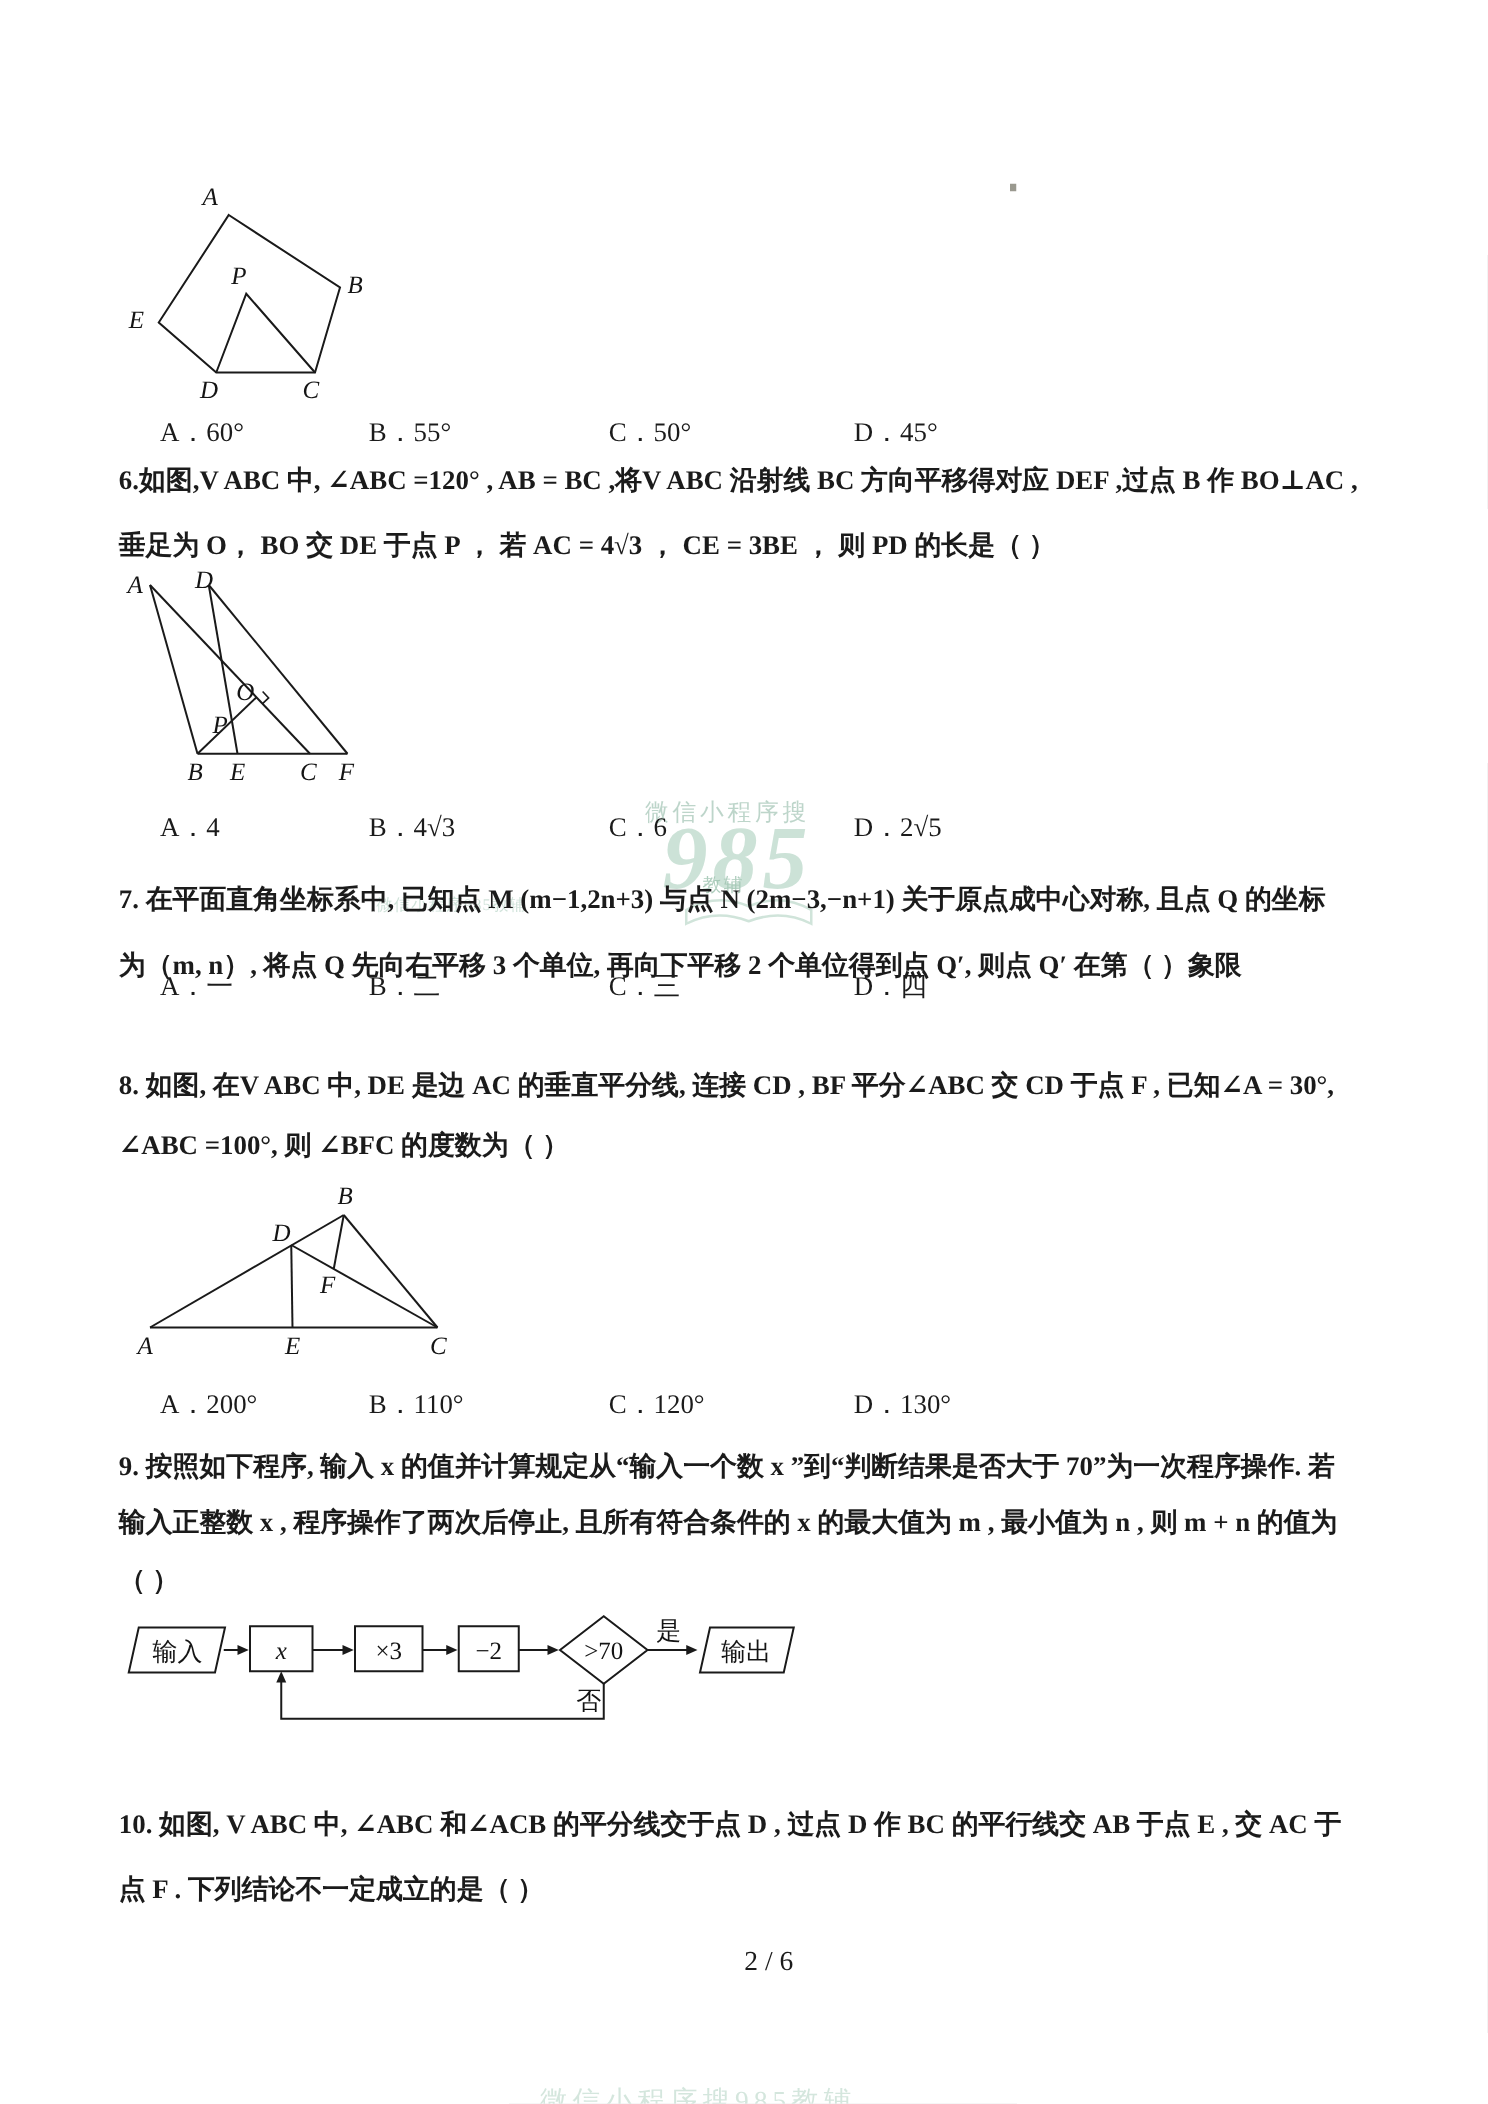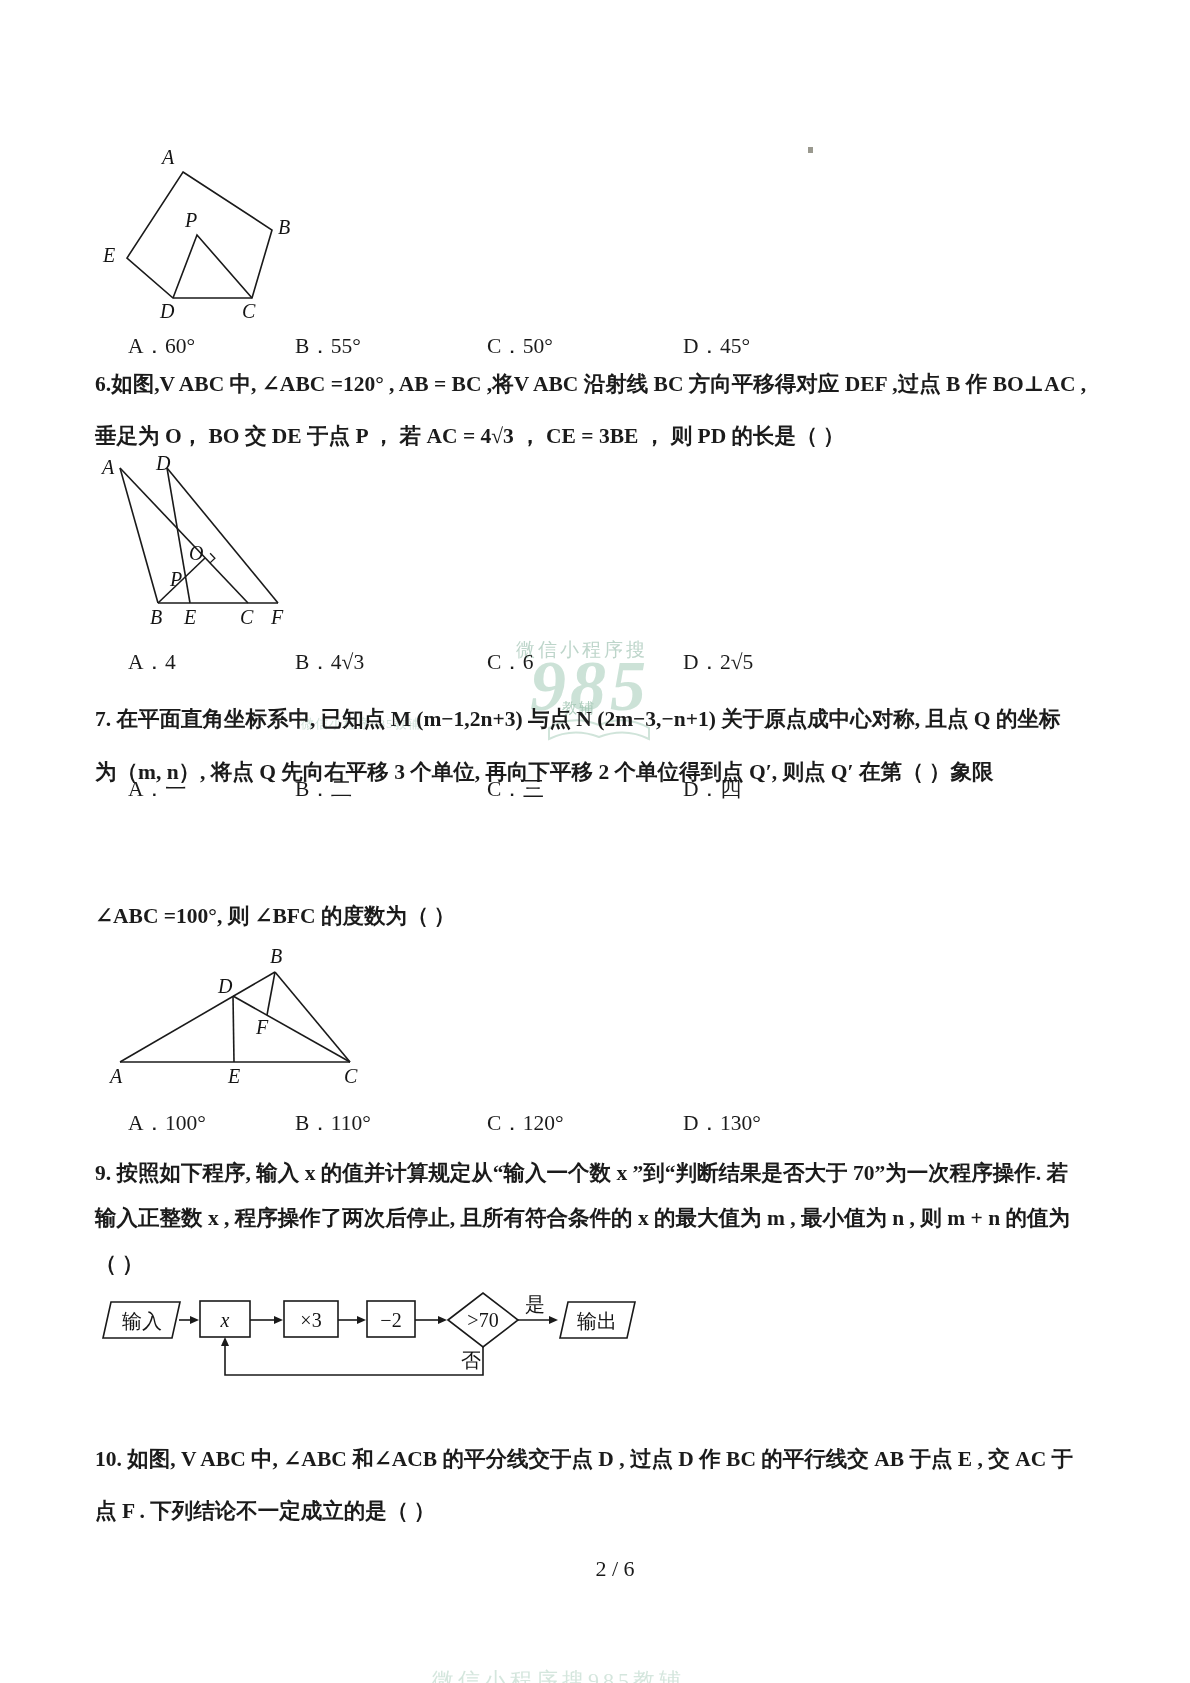--- a/index.html
+++ b/index.html
@@ -100,6 +100,7 @@
     <span style="left:683px">D．四</span>
   </div>
 
+  <div class="tline" style="left:95px;top:853px">8. 如图, 在V ABC 中, DE 是边 AC 的垂直平分线, 连接 CD , BF 平分∠ABC 交 CD 于点 F , 已知∠A = 30°,</div>
   <div class="tline" style="left:95px;top:901px">∠ABC =100°, 则 ∠BFC 的度数为（  ）</div>
 
   <svg class="fig" style="left:100px;top:945px" width="270" height="145" viewBox="0 0 270 145">

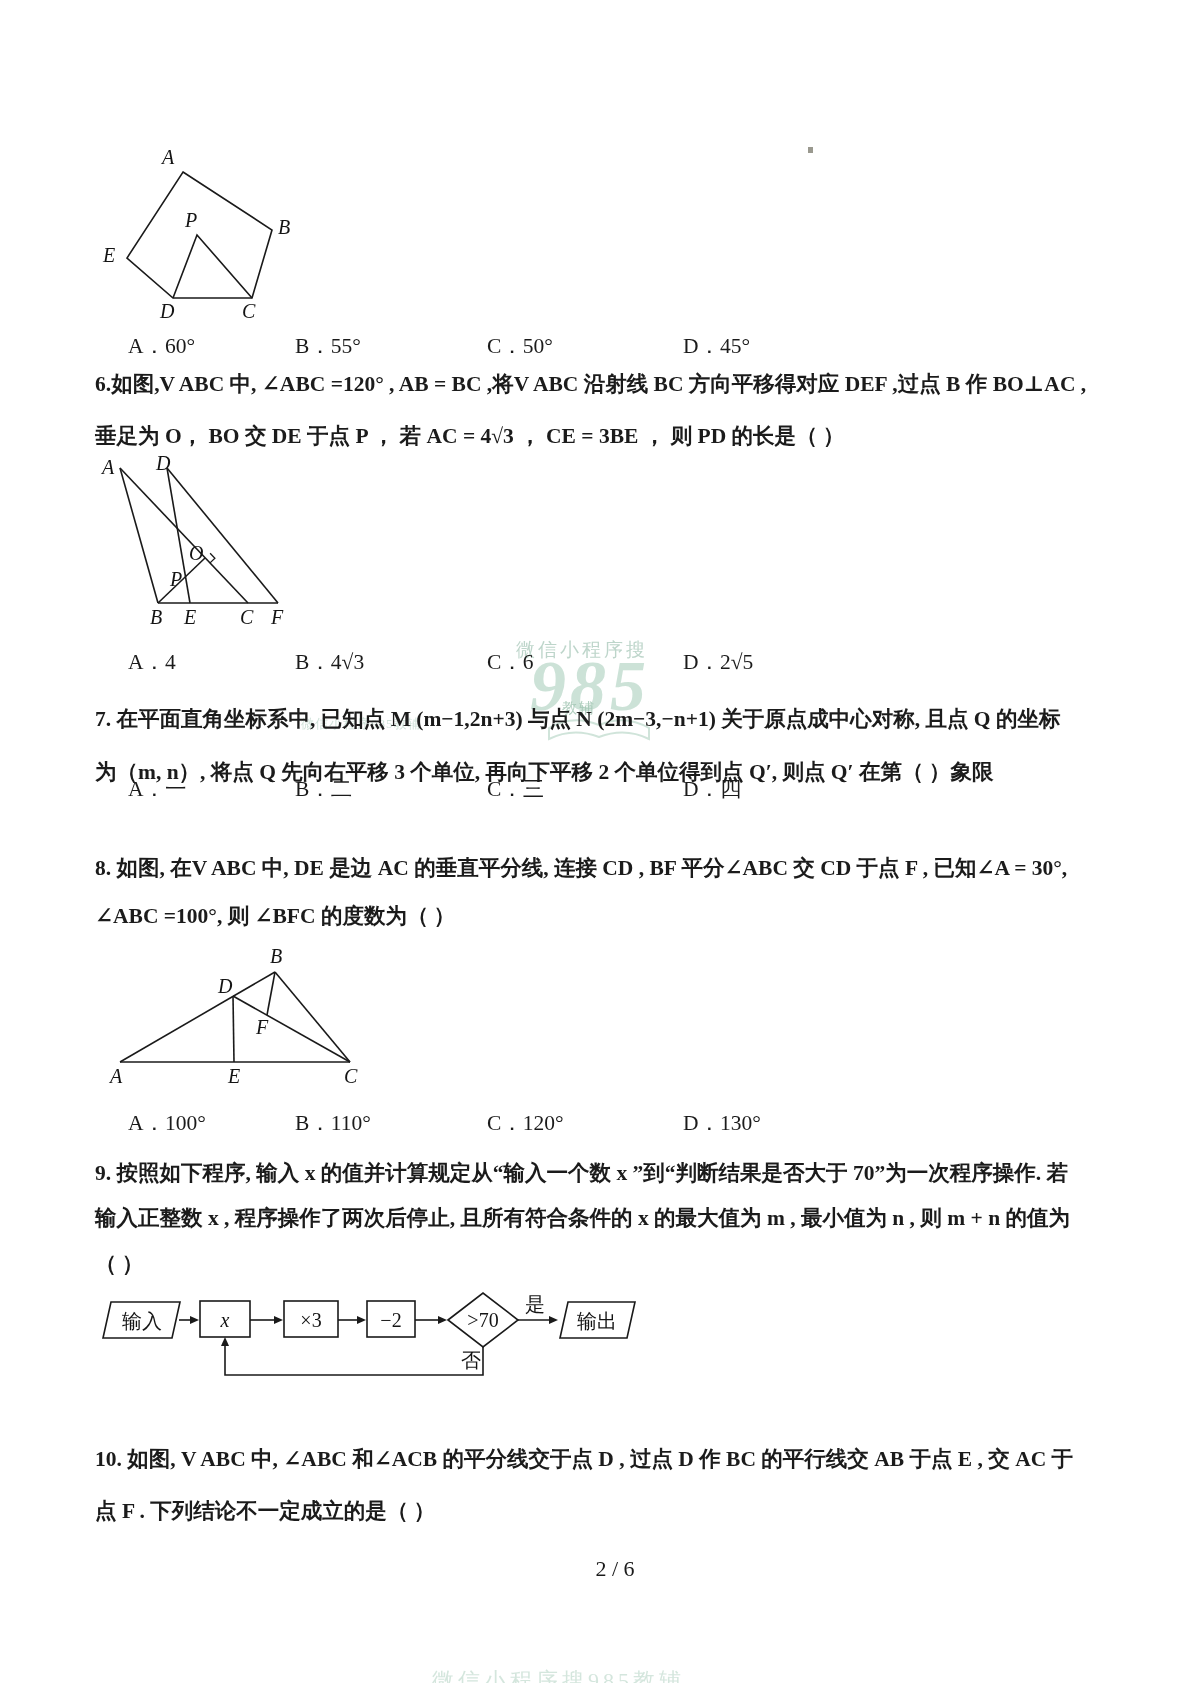--- a/index.html
+++ b/index.html
@@ -119,7 +119,7 @@
   </svg>
 
   <div class="optrow" style="top:1108px">
-    <span style="left:128px">A．100°</span>
+    <span style="left:128px">A．200°</span>
     <span style="left:295px">B．110°</span>
     <span style="left:487px">C．120°</span>
     <span style="left:683px">D．130°</span>

